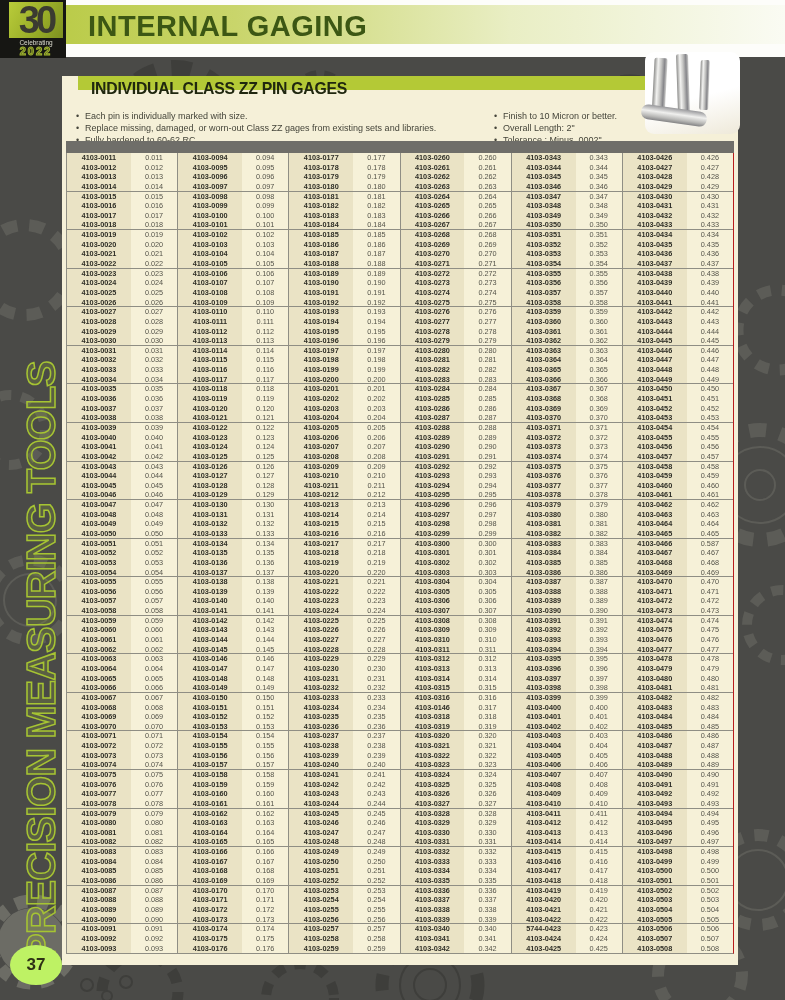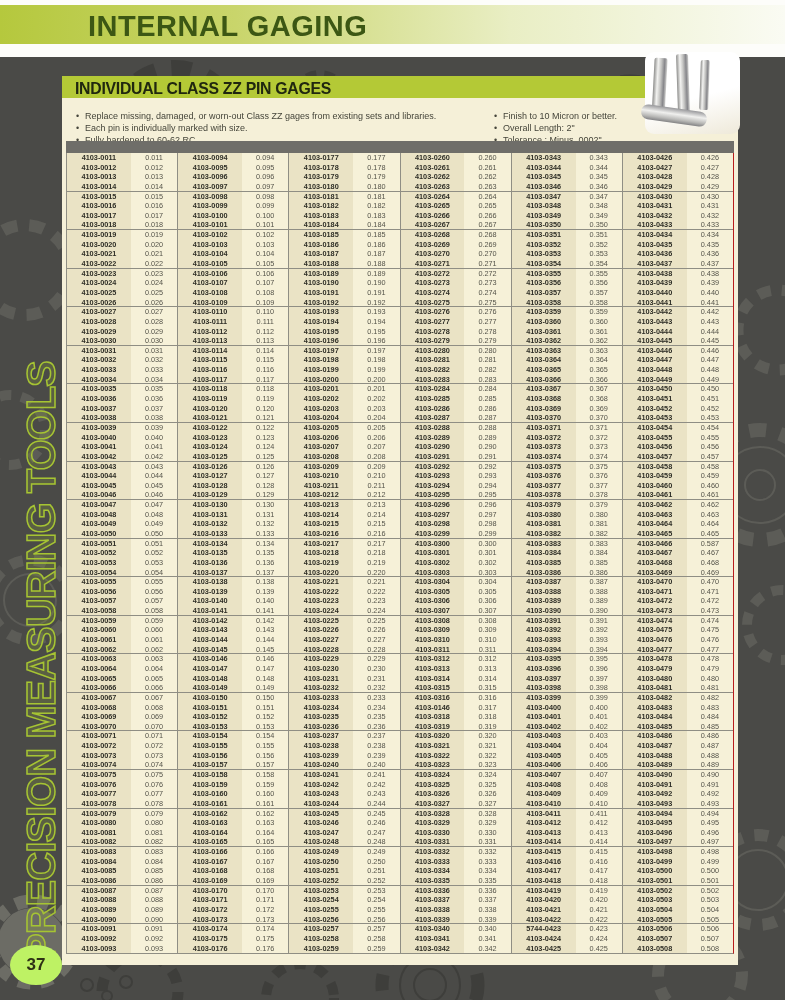--- a/index.html
+++ b/index.html
@@ -2186,6 +2186,13 @@
   <div class="header-strip">
     <div class="header-band"></div>
     <div class="page-title">INTERNAL GAGING</div>
+    <div class="brand-logo">
+      <div class="logo-art">
+        <span class="logo-number">30</span>
+      </div>
+      <div class="logo-celebrating">Celebrating</div>
+      <div class="logo-year">2022</div>
+    </div>
   </div>
 
   <div class="pins-box">

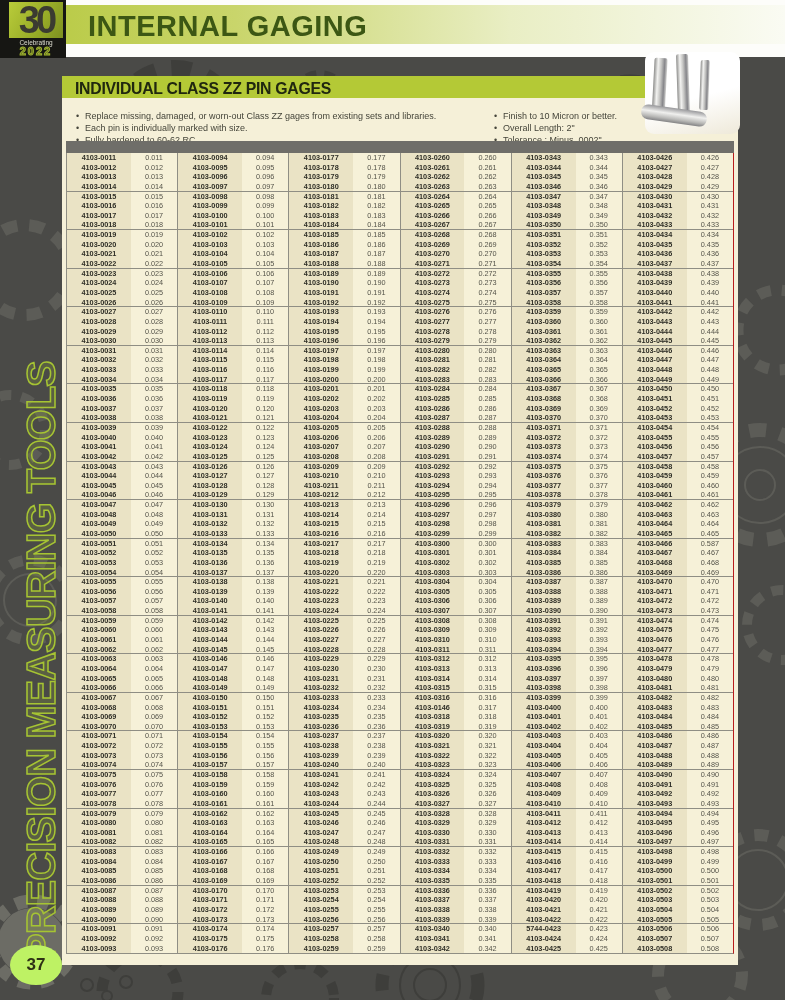--- a/index.html
+++ b/index.html
@@ -34,7 +34,7 @@
 
   
   .content{position:absolute;left:62px;top:76px;width:676px;height:889px;background:#f5f0d8;z-index:2;}
-  .banner{position:absolute;left:0;top:0;right:0;height:22px;background:#b4c936;}
+  .banner{position:absolute;left:16px;top:0;right:0;height:14px;background:#b4c936;}
   .banner span{display:inline-block;margin-left:13px;line-height:26px;font-size:17px;font-weight:bold;
     color:#20270f;letter-spacing:-0.3px;white-space:nowrap;transform:scaleX(0.93);transform-origin:left center;}
 

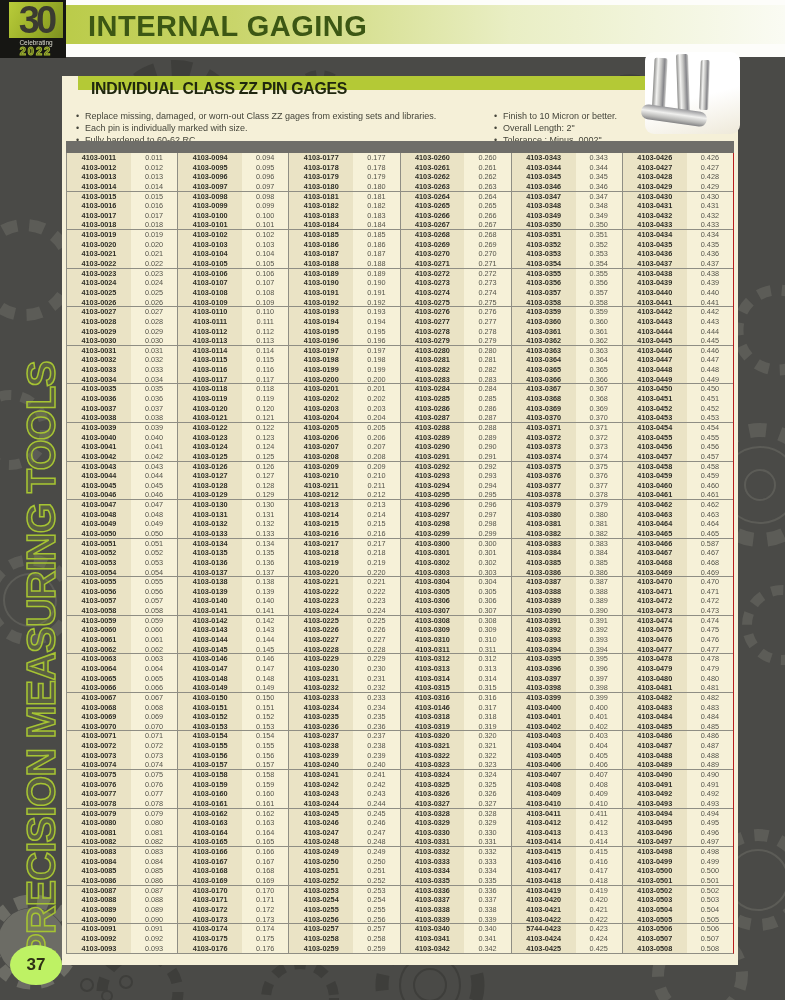--- a/index.html
+++ b/index.html
@@ -136,8 +136,8 @@
 
     <div class="bullets">
       <ul class="left">
+        <li>Each pin is individually marked with size.</li>
         <li>Replace missing, damaged, or worn-out Class ZZ gages from existing sets and libraries.</li>
-        <li>Each pin is individually marked with size.</li>
         <li>Fully hardened to 60-62 RC.</li>
       </ul>
       <ul class="right">

